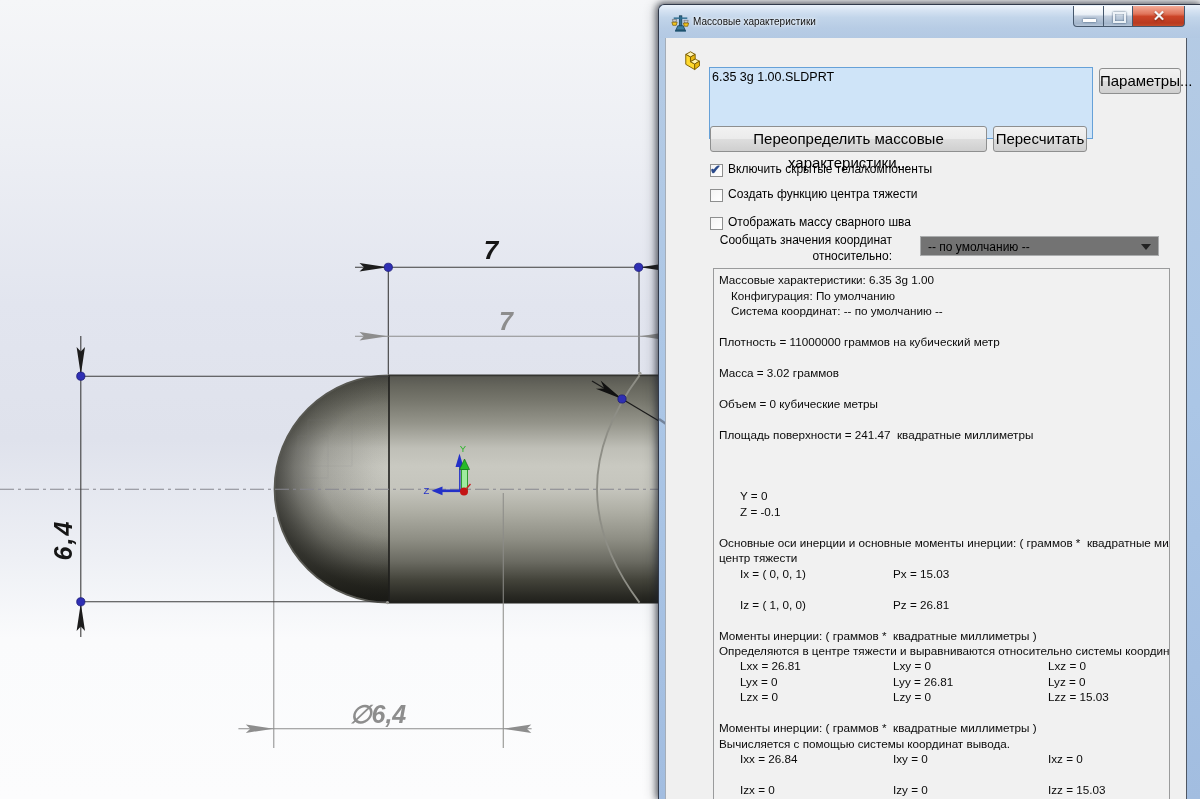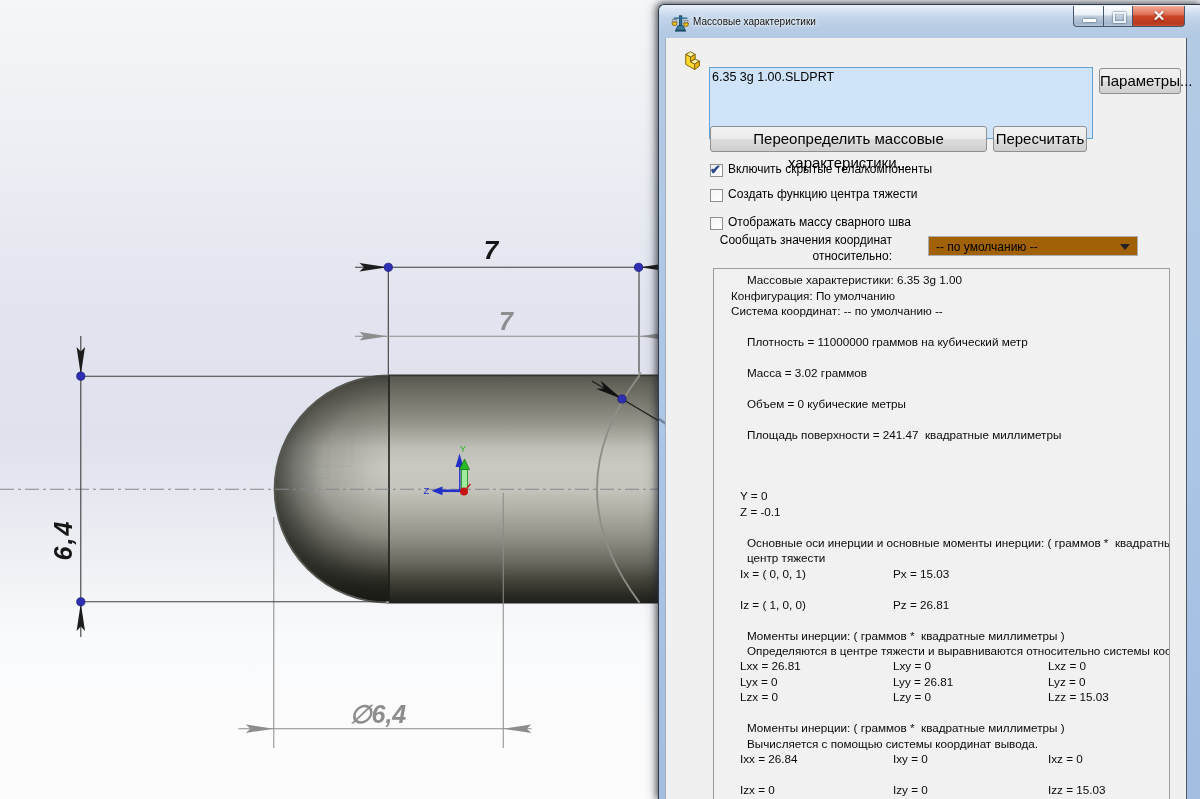--- a/index.html
+++ b/index.html
@@ -52,8 +52,8 @@
   #cb3{left:44px;top:179px;} #cb3l{left:62px;top:177px;}
   #chk{position:absolute;left:-1px;top:-3px;font-size:13px;color:#2b4a8b;font-weight:bold;}
   #lbl2{left:26px;top:194px;width:200px;text-align:right;font-size:12px;color:#000;line-height:16px;}
-  #combo{left:254px;top:198px;width:210px;height:20px;box-sizing:border-box;
-    background:#a16207;border:1px solid #aaacad;margin-left:8px;}
+  #combo{left:254px;top:198px;width:239px;height:20px;box-sizing:border-box;
+    background:#737373;border:1px solid #aaacad;}
   #combo span{position:absolute;left:7px;top:3px;font-size:12px;}
   #combo .arr{position:absolute;right:7px;top:7px;width:0;height:0;
     border-left:5.5px solid transparent;border-right:5.5px solid transparent;border-top:6px solid #222;}

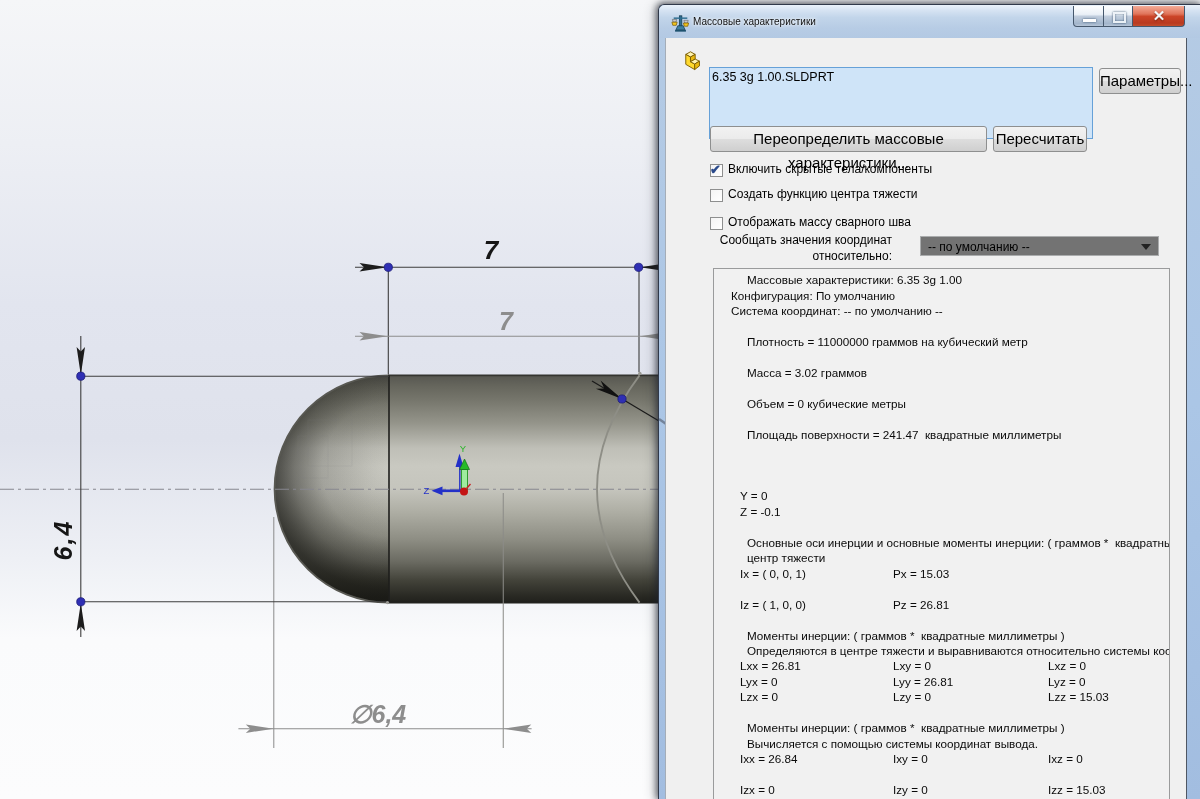--- a/index.html
+++ b/index.html
@@ -61,7 +61,7 @@
     border:1px solid #9a9b9c;overflow:hidden;}
   .rl{position:absolute;left:0;width:455px;height:16px;line-height:16px;font-size:11.7px;
     color:#0a0a0a;white-space:nowrap;overflow:hidden;}
-  .i0{position:absolute;left:5px;margin-left:28px;} .i1{position:absolute;left:17px;}
+  .i0{position:absolute;left:5px;} .i1{position:absolute;left:17px;}
   .c1{position:absolute;left:26px;} .c2{position:absolute;left:179px;} .c3{position:absolute;left:334px;}
 </style>
 </head>

